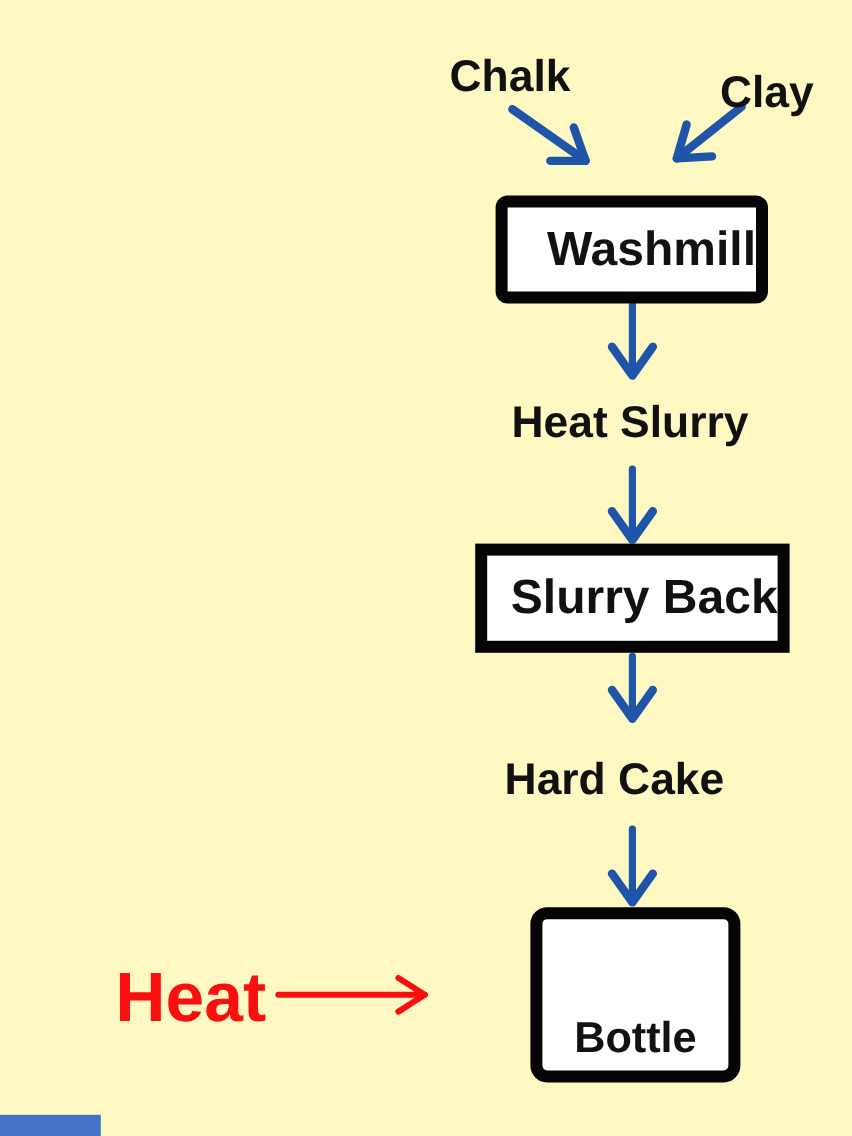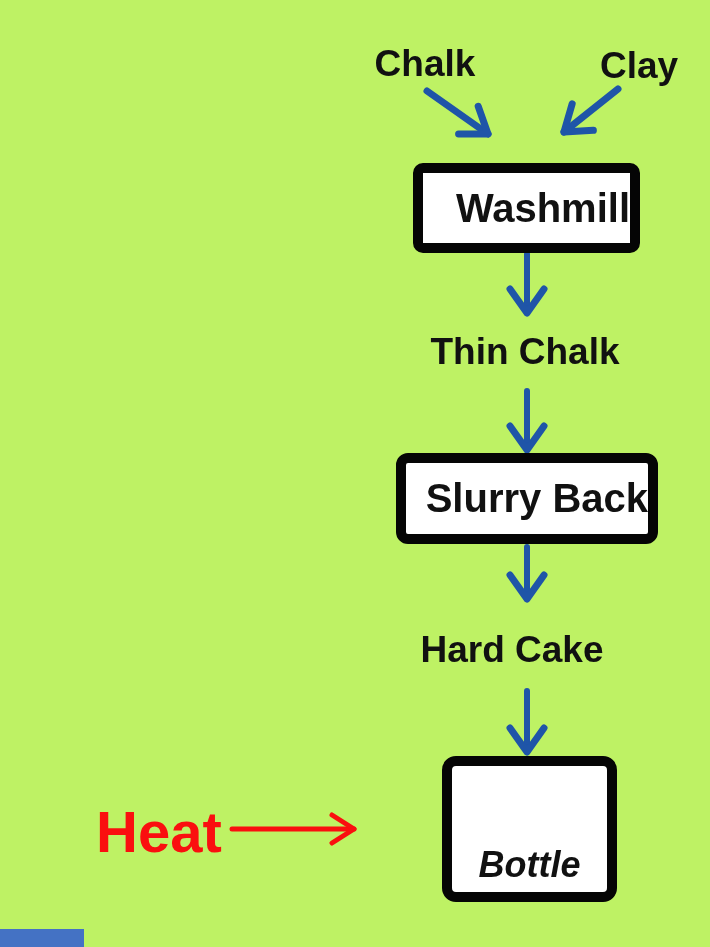--- a/index.html
+++ b/index.html
@@ -7,7 +7,7 @@
     position: relative;
     width: 710px;
     height: 947px;
-    background: #bef264;
+    background: #fef9c3;
     overflow: hidden;
     font-family: "Liberation Sans", sans-serif;
     font-weight: 700;

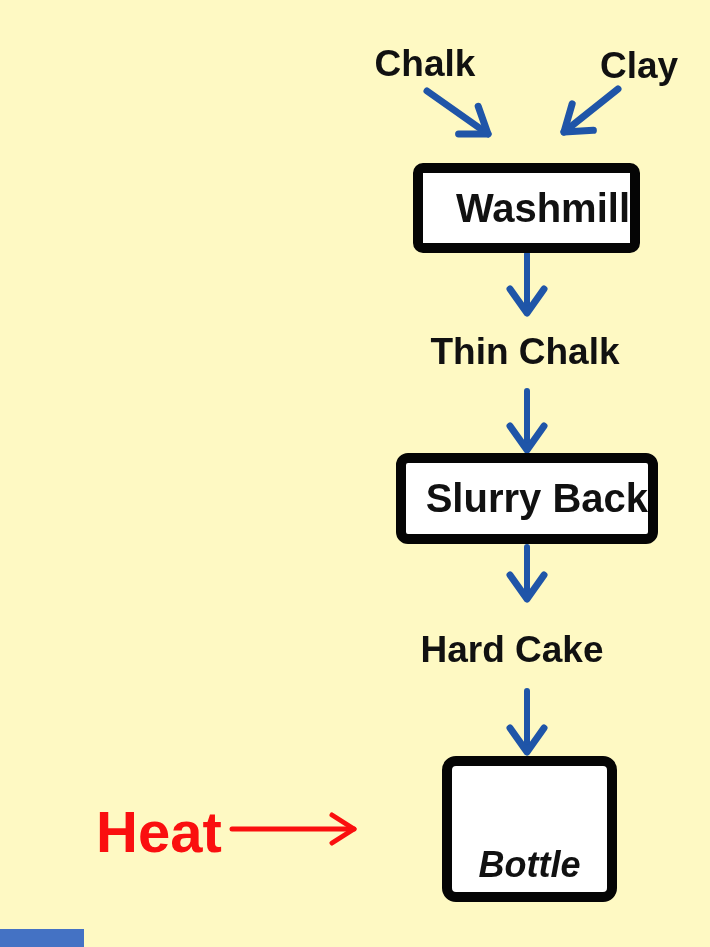--- a/index.html
+++ b/index.html
@@ -27,7 +27,7 @@
     white-space: nowrap;
   }
   .lbl-chalk { left: 360px; top: 42px; width: 130px; font-size: 37px; }
-  .lbl-clay  { left: 574px; top: 44px; width: 130px; font-size: 37px; }
+  .lbl-clay  { left: 574px; top: 55px; width: 130px; font-size: 37px; }
   .lbl-thin  { left: 394px; top: 330px; width: 262px; font-size: 37px; }
   .lbl-hard  { left: 381px; top: 628px; width: 262px; font-size: 37px; }
   .lbl-heat  {

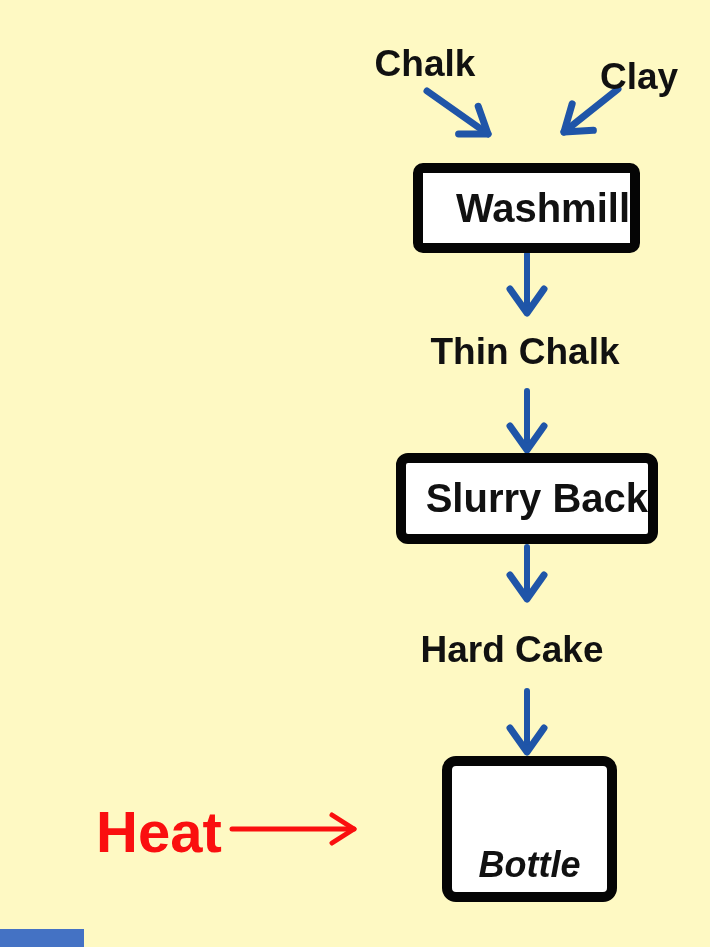--- a/index.html
+++ b/index.html
@@ -96,7 +96,7 @@
     <span>Washmill</span>
   </div>
 
-  <div class="lbl lbl-thin">Thin Chalk</div>
+  <div class="lbl lbl-thin">Heat Slurry</div>
 
   <div class="box box-slurryback">
     <span>Slurry Back</span>

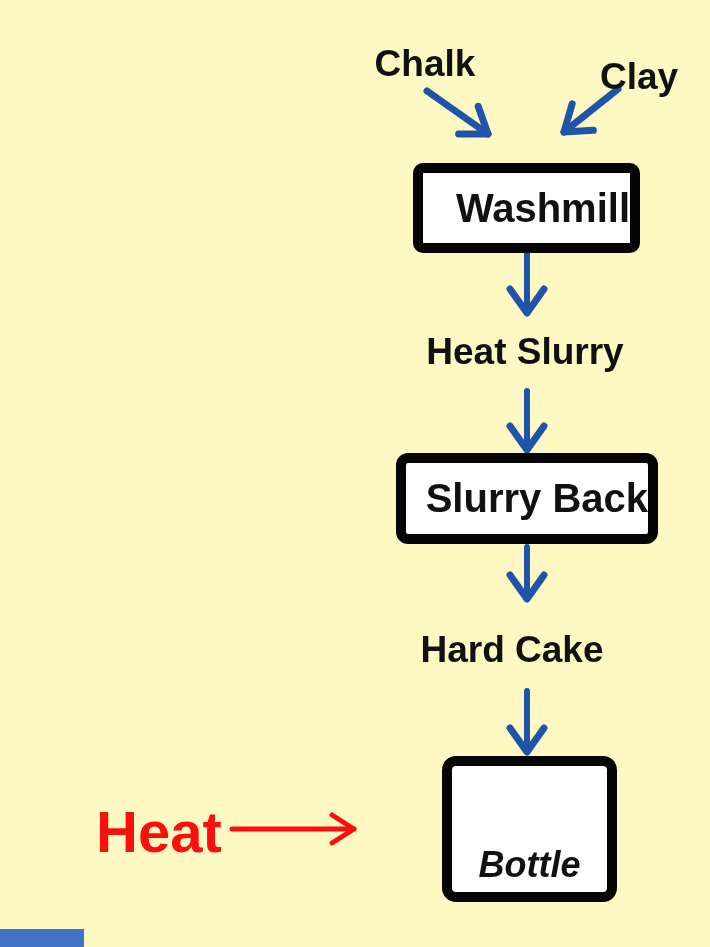--- a/index.html
+++ b/index.html
@@ -51,7 +51,7 @@
   }
   .box-slurryback {
     left: 396px; top: 453px; width: 262px; height: 91px;
-    border-radius: 12px; font-size: 40px;
+    border-radius: 0; font-size: 40px;
   }
   .box-kiln {
     left: 442px; top: 756px; width: 175px; height: 146px;

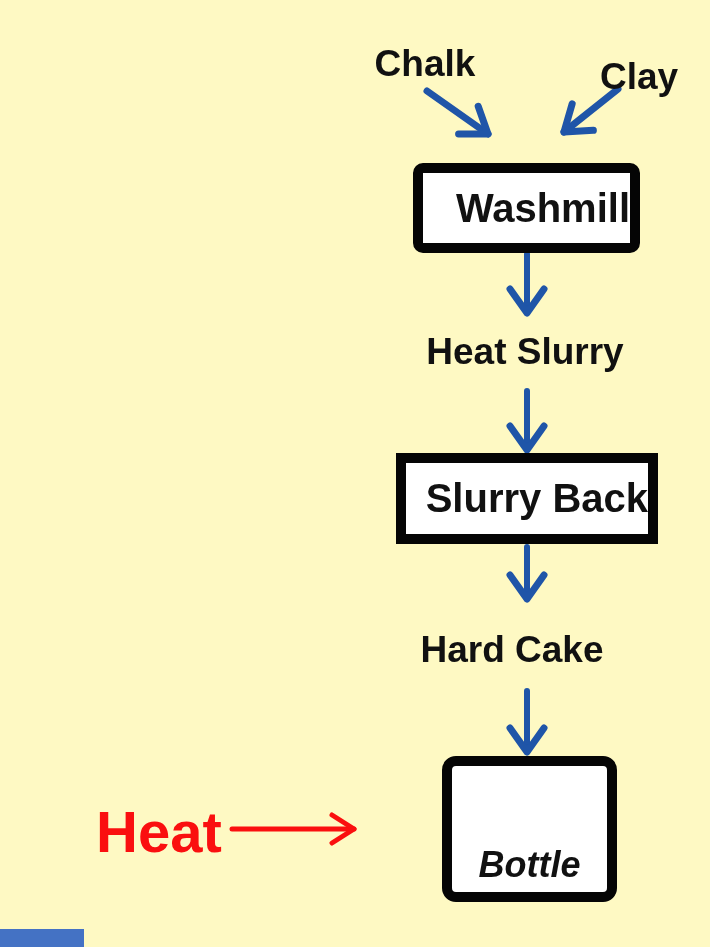--- a/index.html
+++ b/index.html
@@ -56,7 +56,7 @@
   .box-kiln {
     left: 442px; top: 756px; width: 175px; height: 146px;
     border-radius: 14px; font-size: 36px;
-    flex-direction: column; line-height: 55px; font-style: italic;
+    flex-direction: column; line-height: 55px;
   }
   .bluebar {
     position: absolute;

